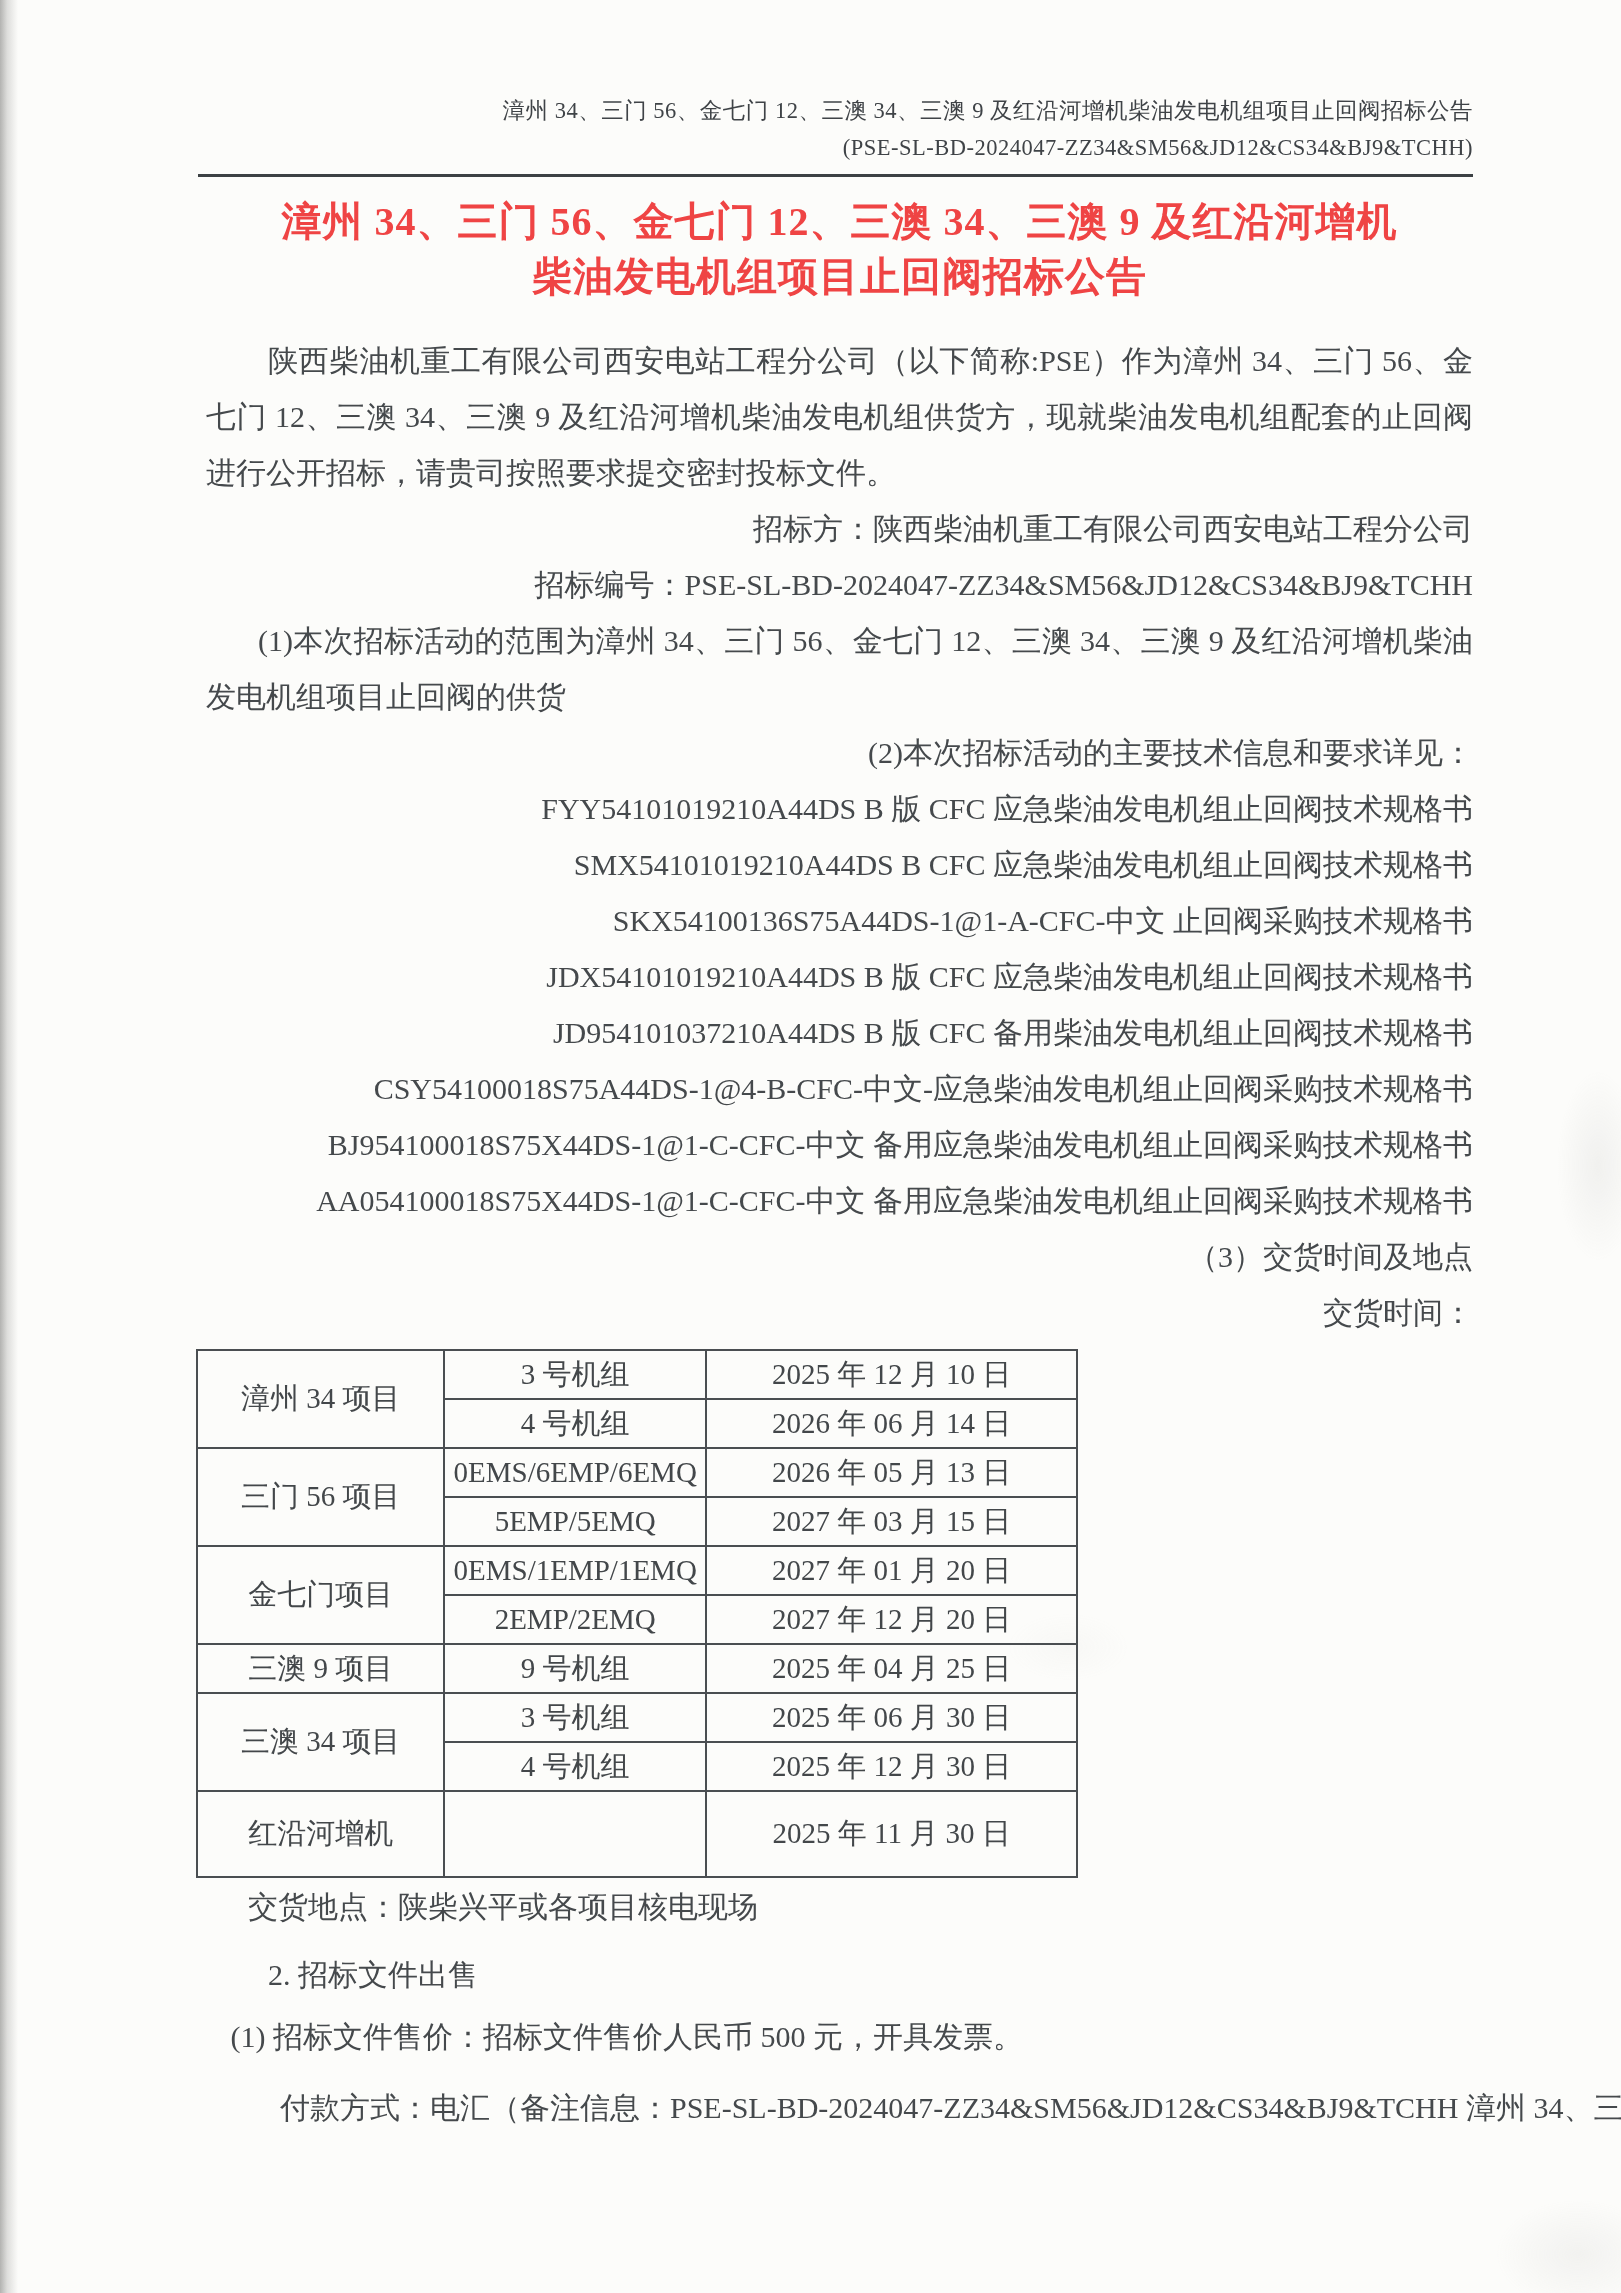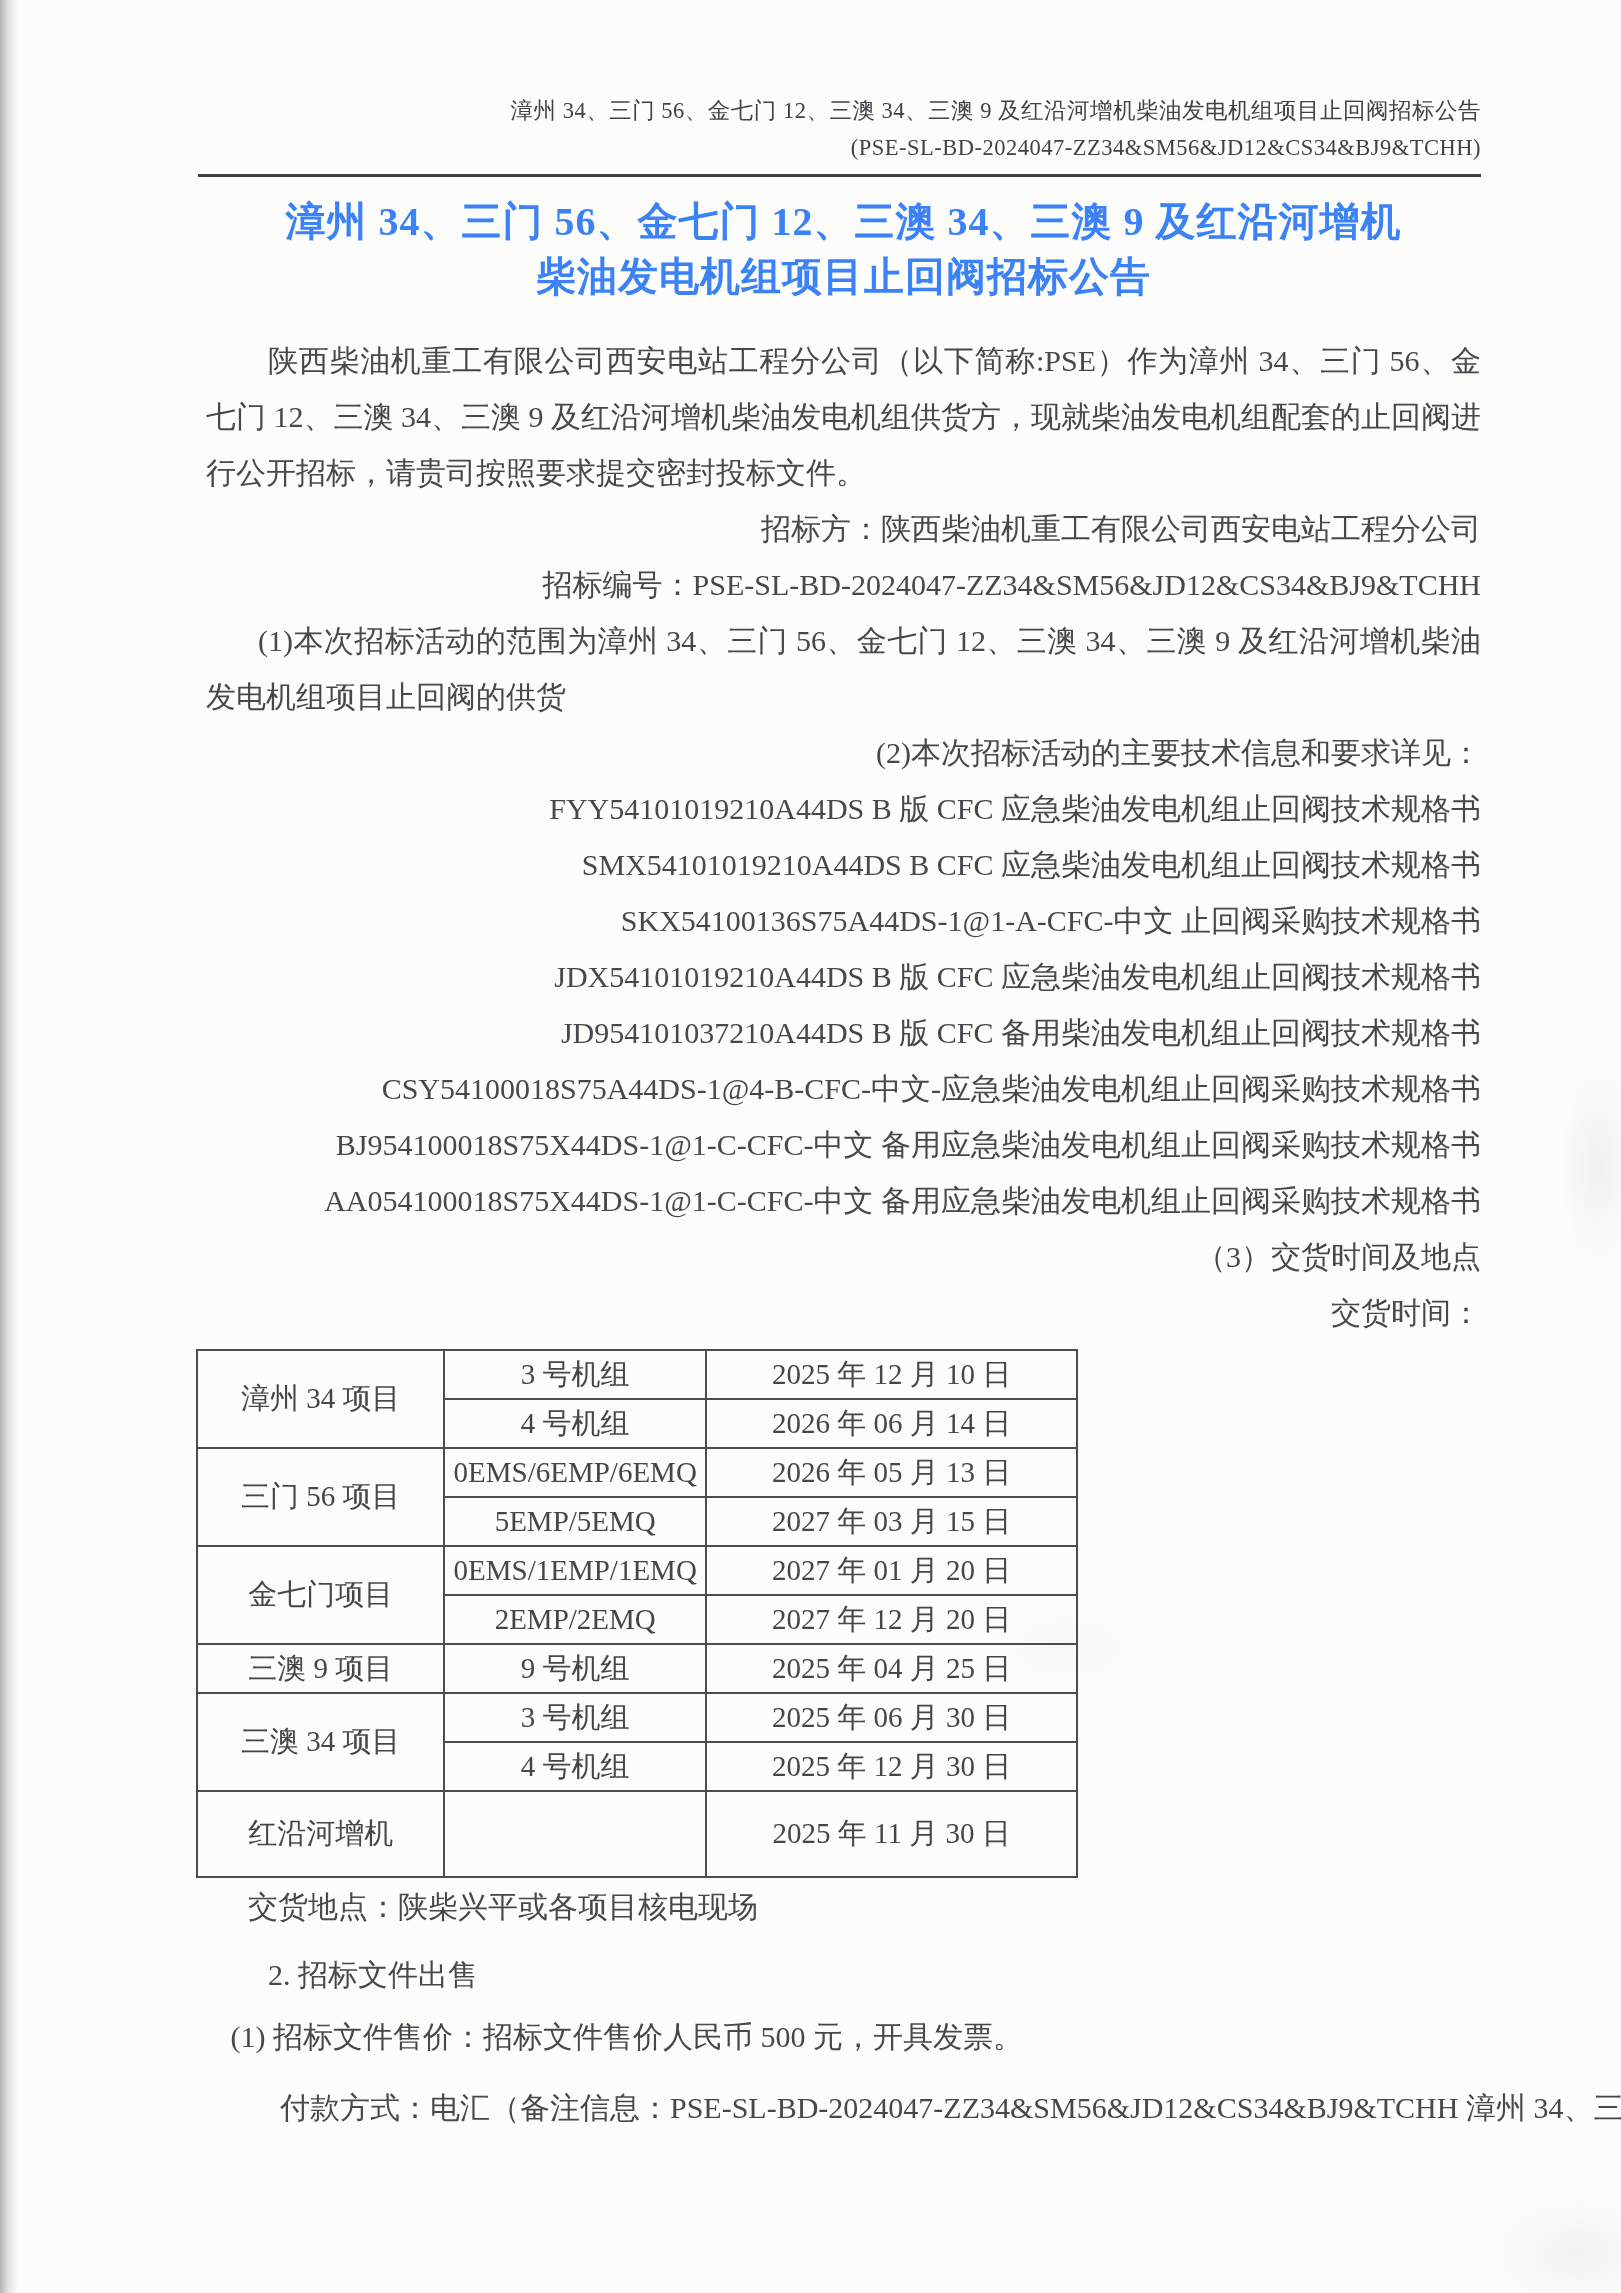--- a/index.html
+++ b/index.html
@@ -23,7 +23,7 @@
       radial-gradient(118px 78px at 1578px 2254px, rgba(170,170,168,.25), rgba(255,255,255,0) 70%),
       radial-gradient(88px 49px at 1068px 1647px, rgba(180,180,178,.12), rgba(255,255,255,0) 70%);
   }
-  .content{position:absolute;left:206px;right:140px;top:0;}
+  .content{position:absolute;left:206px;right:148px;top:0;}
   .running-header{
     margin-top:92px;text-align:right;
     font-size:22.5px;line-height:37px;color:#3f4347;letter-spacing:0.5px;

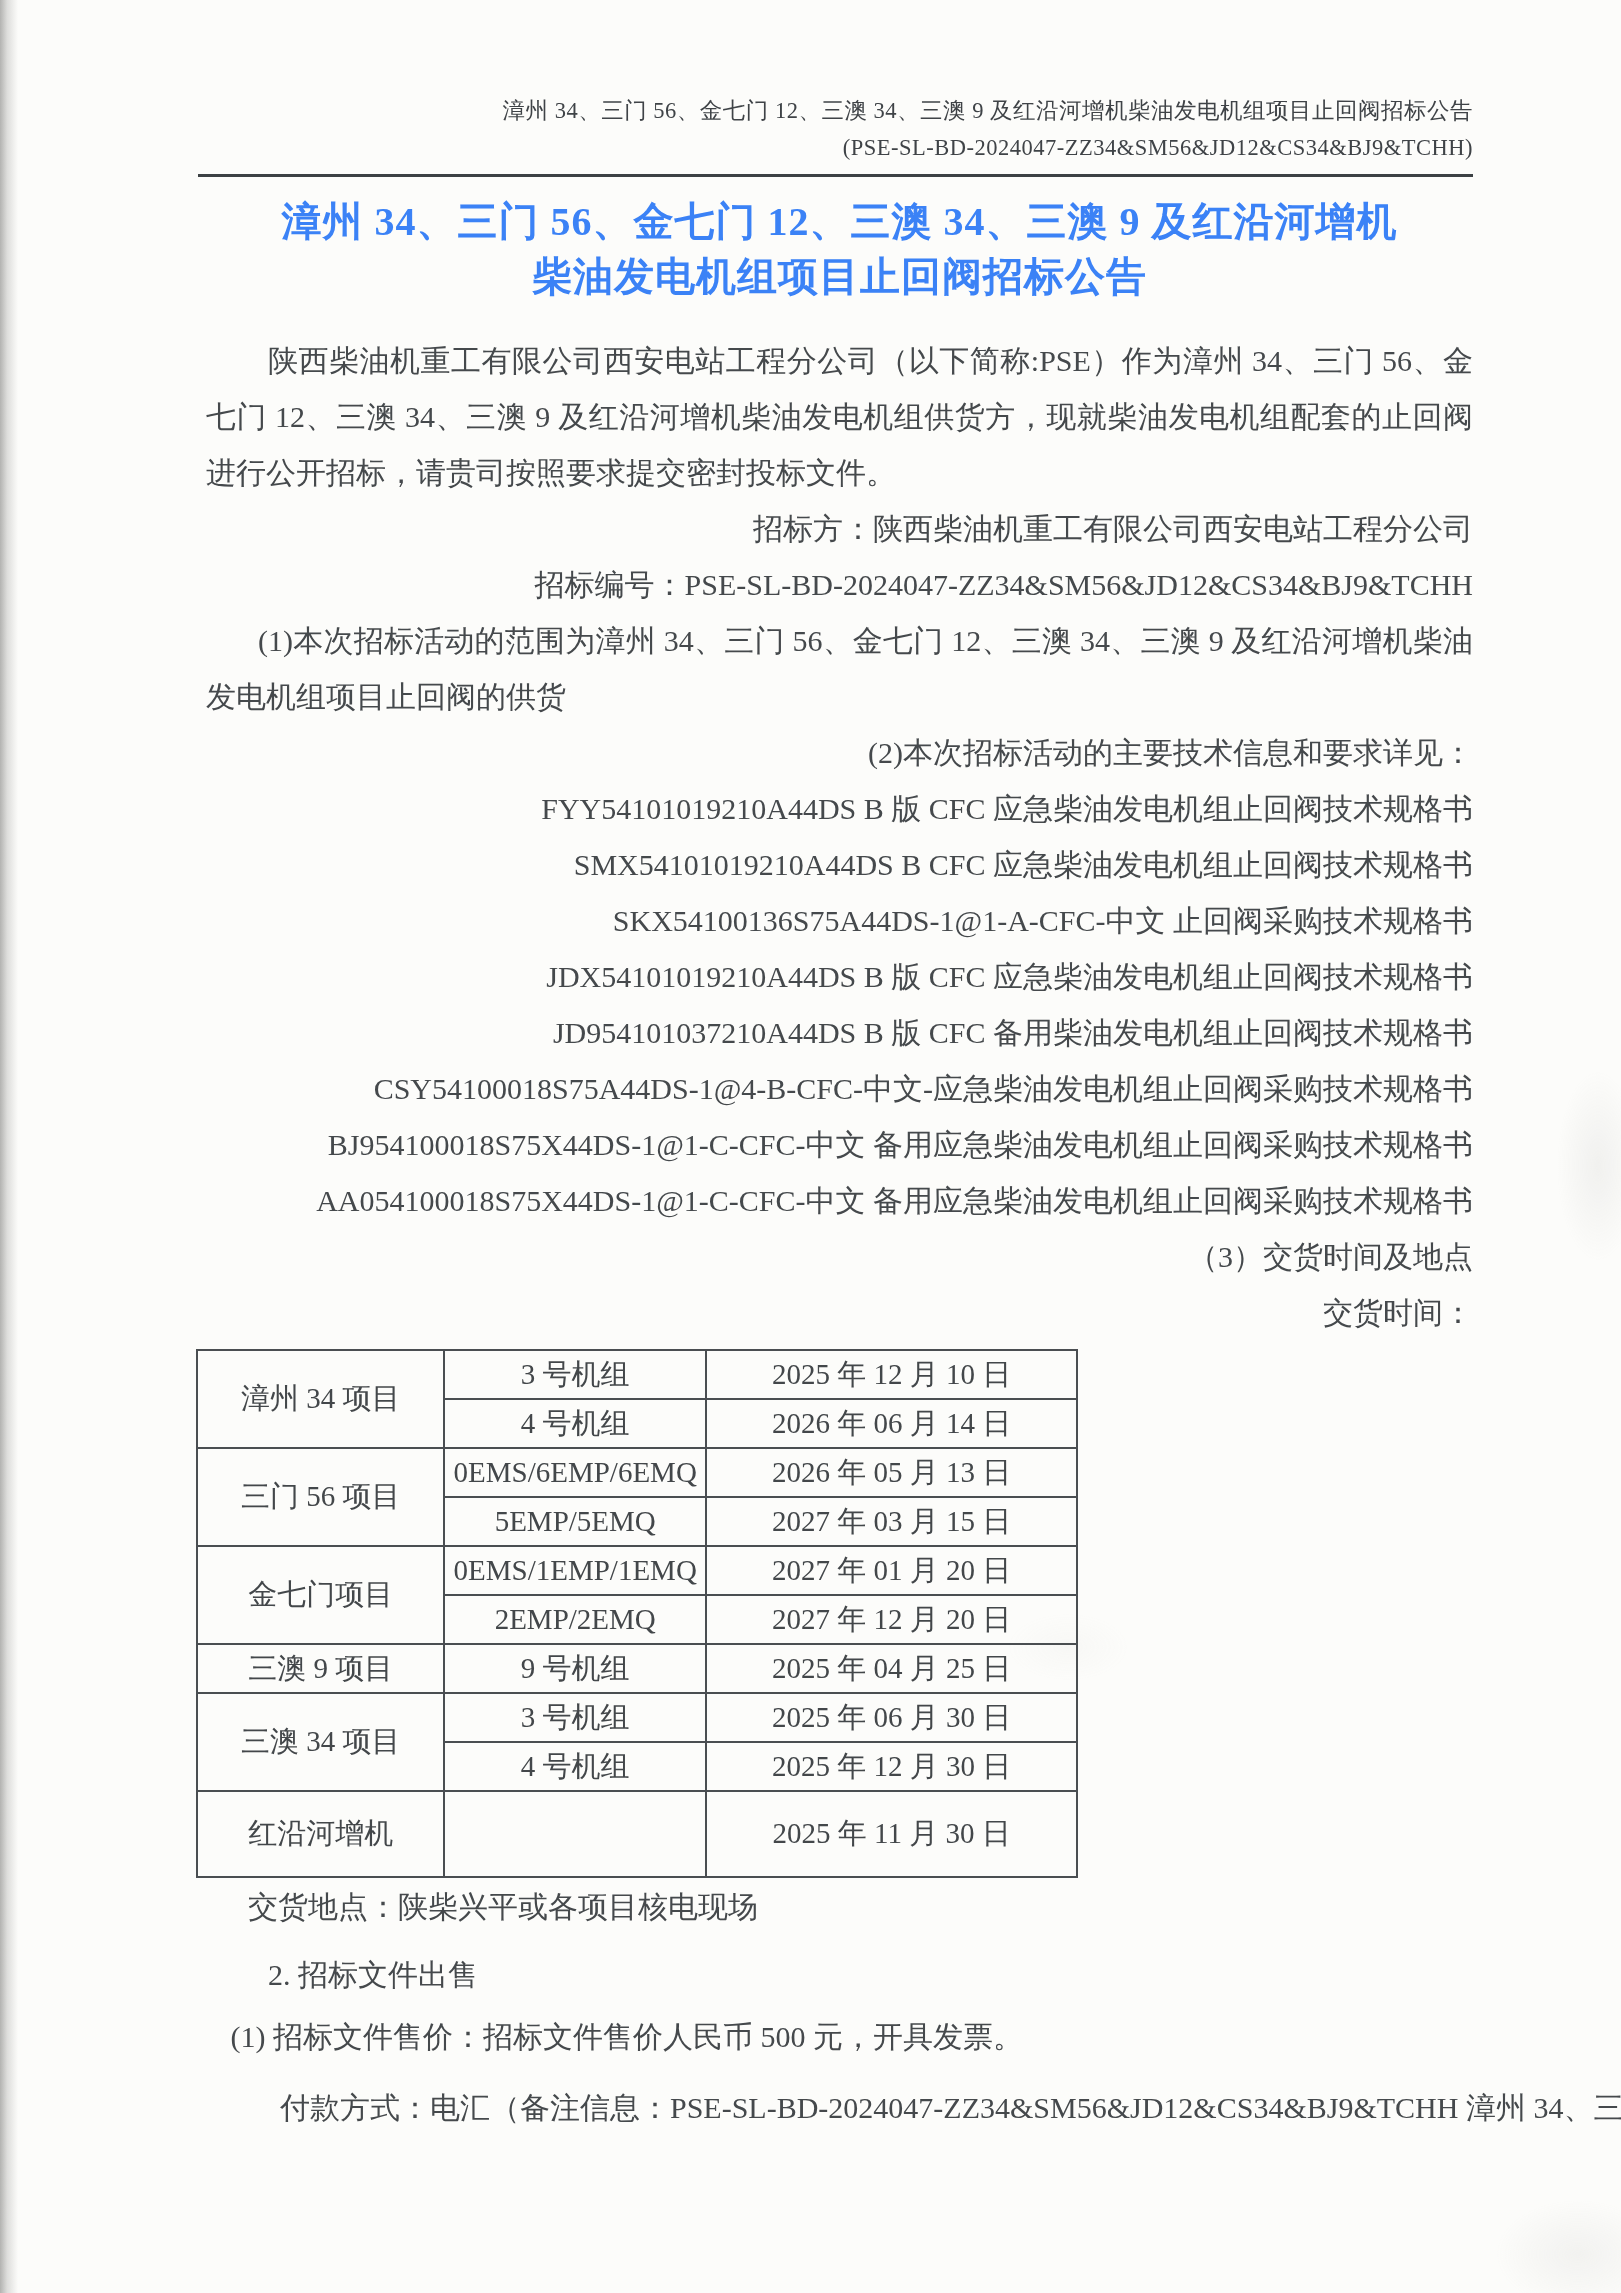--- a/index.html
+++ b/index.html
@@ -31,7 +31,7 @@
   }
   .rule{margin-top:7.8px;margin-left:-7.8px;height:2.9px;background:#3c4144;}
   .doc-title{
-    margin-top:17.6px;text-align:center;font-weight:bold;color:#3b82f6;
+    margin-top:17.6px;text-align:center;font-weight:bold;color:#ef4444;
     font-size:40px;line-height:55px;letter-spacing:1px;
   }
   .para{margin:0;font-size:30px;line-height:56px;text-align:right;}

